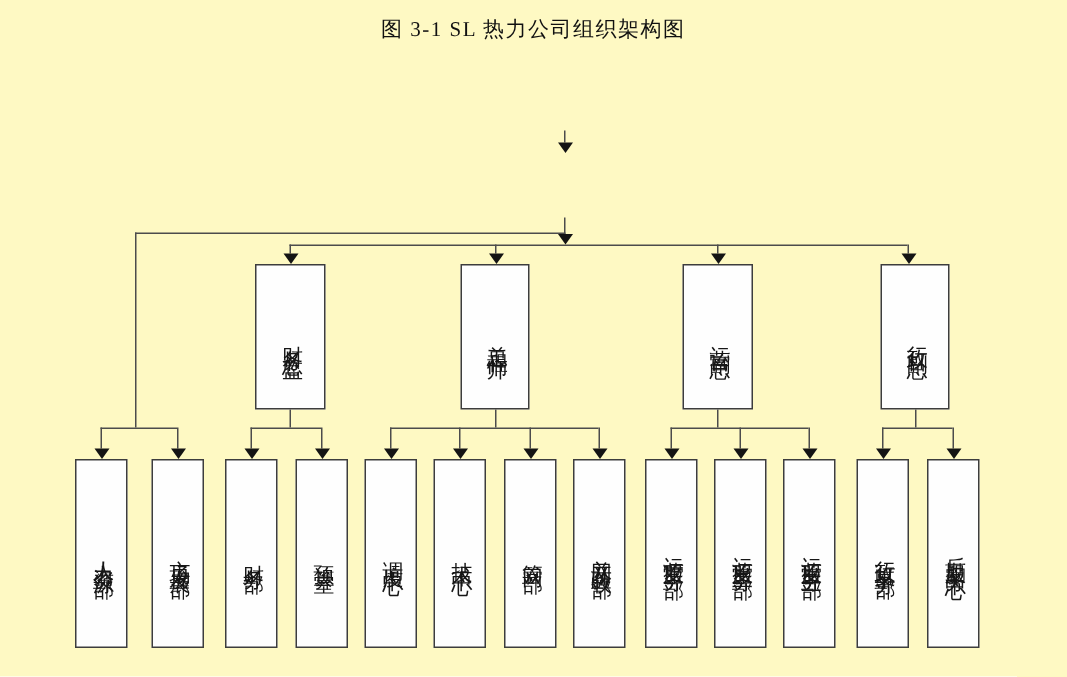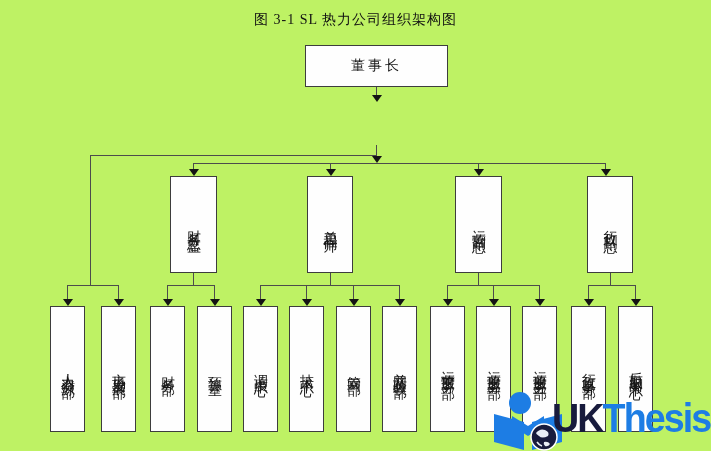--- a/index.html
+++ b/index.html
@@ -4,7 +4,7 @@
 <style>
   html,body { margin:0; padding:0; background:#ffffff; }
   #canvas {
-    position:relative; width:711px; height:451px; background:#bef264;
+    position:relative; width:711px; height:451px; background:#fef9c3;
     font-family:"Liberation Serif","DejaVu Serif",serif; overflow:hidden;
   }
   .fig-title {

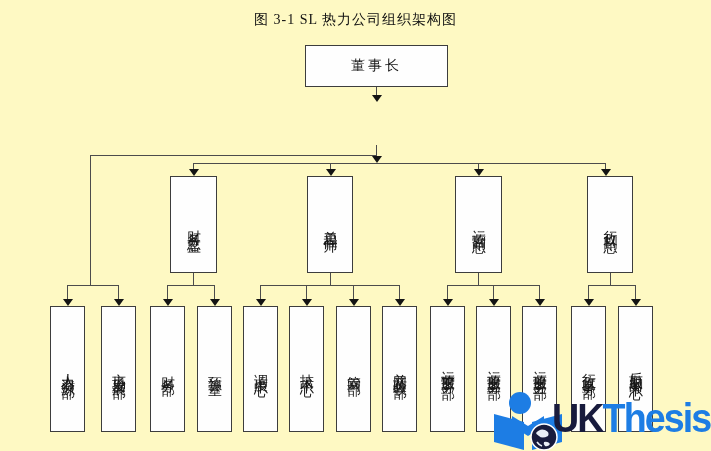--- a/index.html
+++ b/index.html
@@ -45,7 +45,6 @@
 
   <div class="fig-title">图 3-1 SL 热力公司组织架构图</div>
 
-  <div class="node hnode" style="left:305px; top:45px; width:143px; height:42px;">董事长</div>
 
   <div class="node vnode" style="left:170px; top:176px; width:47px; height:97px;">财务总监</div>
   <div class="node vnode" style="left:307px; top:176px; width:46px; height:97px;">总工程师</div>

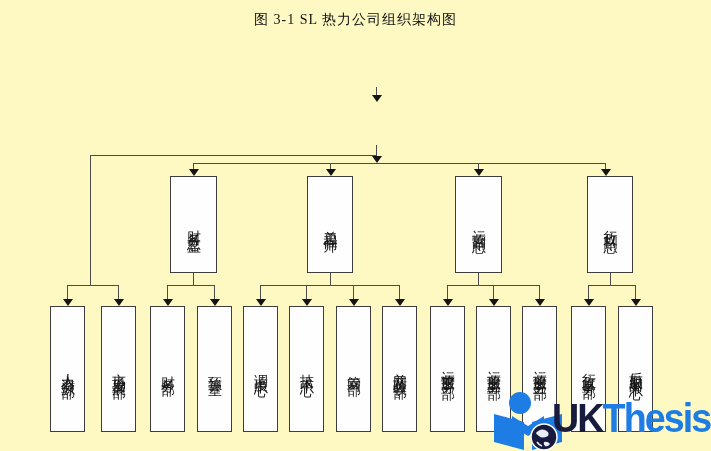--- a/index.html
+++ b/index.html
@@ -118,24 +118,6 @@
       <div class="arrowhead" style="left: 631px; top: 299px;"></div>
     </div>
 
-  <div class="wm">
-    <svg width="72" height="59" viewBox="0 0 72 59">
-      <circle cx="28" cy="11" r="11" fill="#1d7de4"></circle>
-      <polygon points="20,24 36,34 36,44 20,34" fill="#1d7de4"></polygon>
-      <polygon points="36,34 52,24 52,34 36,44" fill="#1d7de4"></polygon>
-      <path d="M2,22 L32,30 L32,58 L2,50 Z" fill="#1d7de4"></path>
-      <path d="M70,22 L40,30 L40,58 L70,50 Z" fill="#1d7de4"></path>
-      <g>
-        <circle cx="52" cy="45" r="13" fill="#181b3d" stroke="#ffffff" stroke-width="1.5"></circle>
-        <path d="M44,41 q4,-5 9,-3 q5,2 3,6 q-6,3 -9,0 q-3,-2 -3,-3 Z" fill="#e9eef6"></path>
-        <path d="M52,50 q4,-1 6,2 q-2,3 -5,2 q-2,-2 -1,-4 Z" fill="#e9eef6"></path>
-        <path d="M45,50 a10,10 0 0 0 5,4" stroke="#e9eef6" stroke-width="1.5" fill="none"></path>
-      </g>
-    </svg>
-    <div class="wm-text">
-      <span style="color:#181b3d;">UK</span><span style="color:#1d7de4;">Thesis</span>
-    </div>
-  </div>
 
 </div>
 

